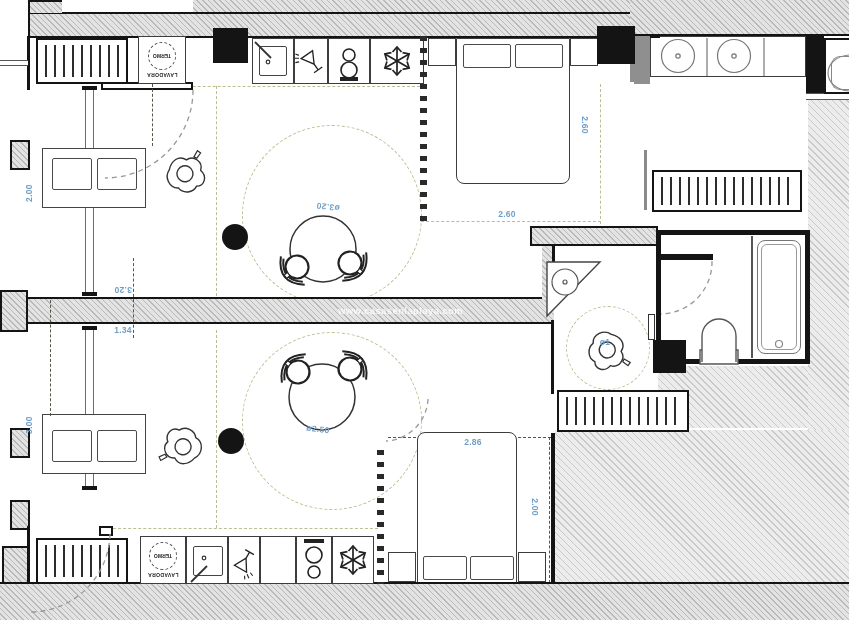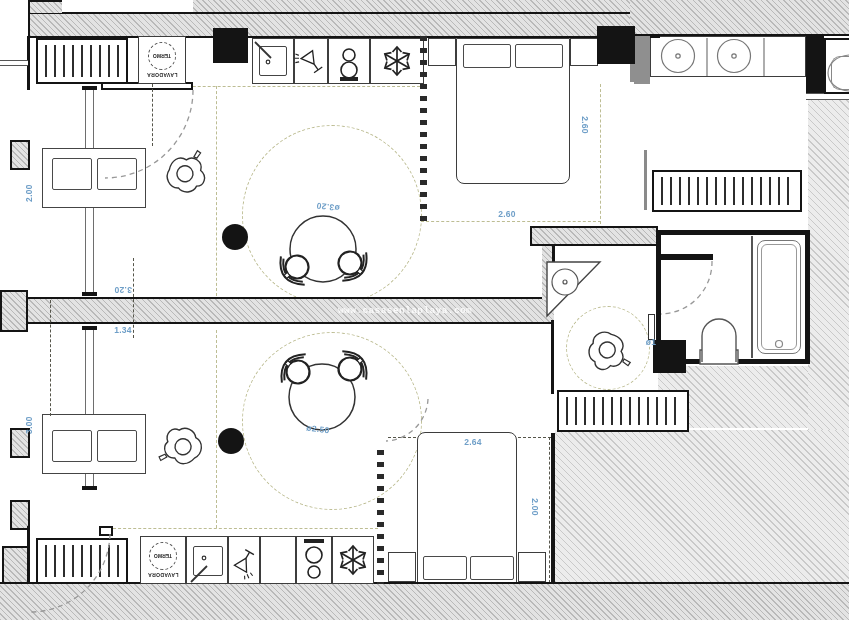--- a/index.html
+++ b/index.html
@@ -182,7 +182,7 @@
   <div class="abs dim r90" style="left:520px;top:502px;width:30px;">2.00</div>
   <div class="abs dim" style="left:596px;top:337px;width:18px;margin-left:46px;">ø1</div>
 
-  <div class="abs watermark" style="left:338px;top:305px;font-family:Liberation Mono, monospace;">www.casasenlaplaya.com</div>
+  <div class="abs watermark" style="left:338px;top:305px;">www.casasenlaplaya.com</div>
 
   <svg class="abs" width="849" height="620" viewBox="0 0 849 620" style="left:0;top:0;z-index:40;pointer-events:none;" xmlns="http://www.w3.org/2000/svg">
     <defs>

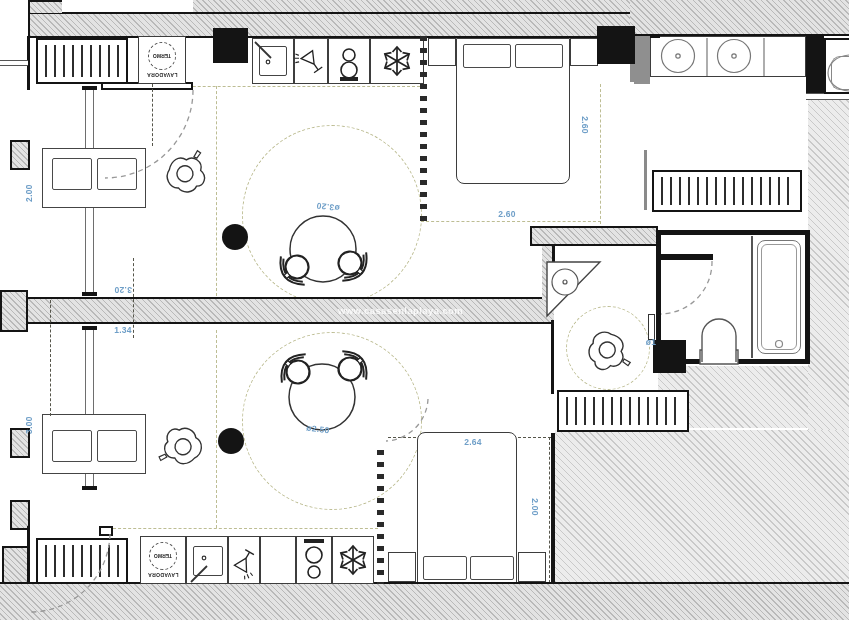--- a/index.html
+++ b/index.html
@@ -180,7 +180,7 @@
   <div class="abs dim rn90" style="left:14px;top:420px;width:30px;">3.00</div>
   <div class="abs dim" style="left:458px;top:437px;width:30px;">2.64</div>
   <div class="abs dim r90" style="left:520px;top:502px;width:30px;">2.00</div>
-  <div class="abs dim" style="left:596px;top:337px;width:18px;margin-left:46px;">ø1</div>
+  <div class="abs dim" style="left:596px;top:337px;width:18px;">ø1</div>
 
   <div class="abs watermark" style="left:338px;top:305px;">www.casasenlaplaya.com</div>
 

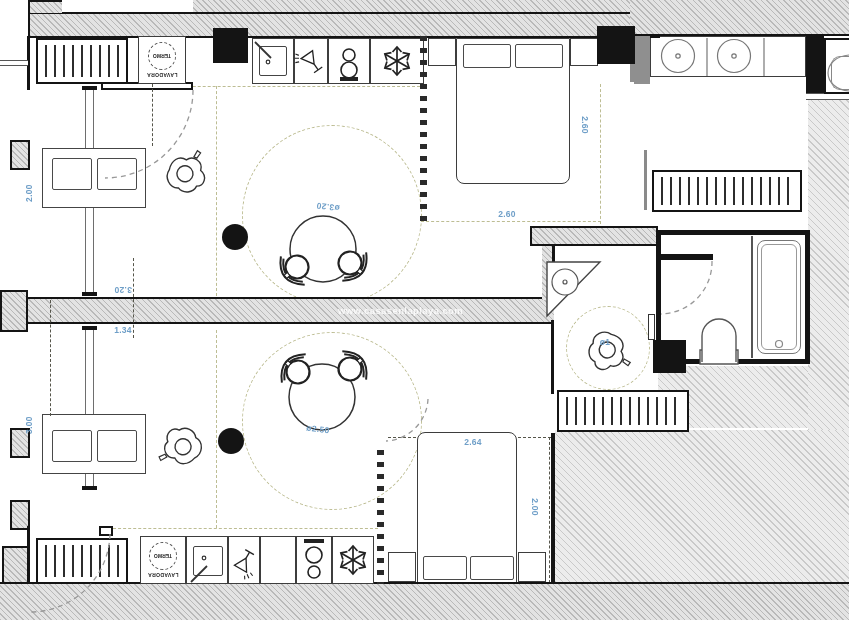--- a/index.html
+++ b/index.html
@@ -178,7 +178,7 @@
   <div class="abs dim r187" style="left:310px;top:202px;width:36px;">ø3.20</div>
   <div class="abs dim r7" style="left:300px;top:424px;width:36px;">ø2.50</div>
   <div class="abs dim rn90" style="left:14px;top:420px;width:30px;">3.00</div>
-  <div class="abs dim" style="left:458px;top:437px;width:30px;">2.64</div>
+  <div class="abs dim" style="left:458px;top:437px;width:30px;">2.86</div>
   <div class="abs dim r90" style="left:520px;top:502px;width:30px;">2.00</div>
   <div class="abs dim" style="left:596px;top:337px;width:18px;">ø1</div>
 

